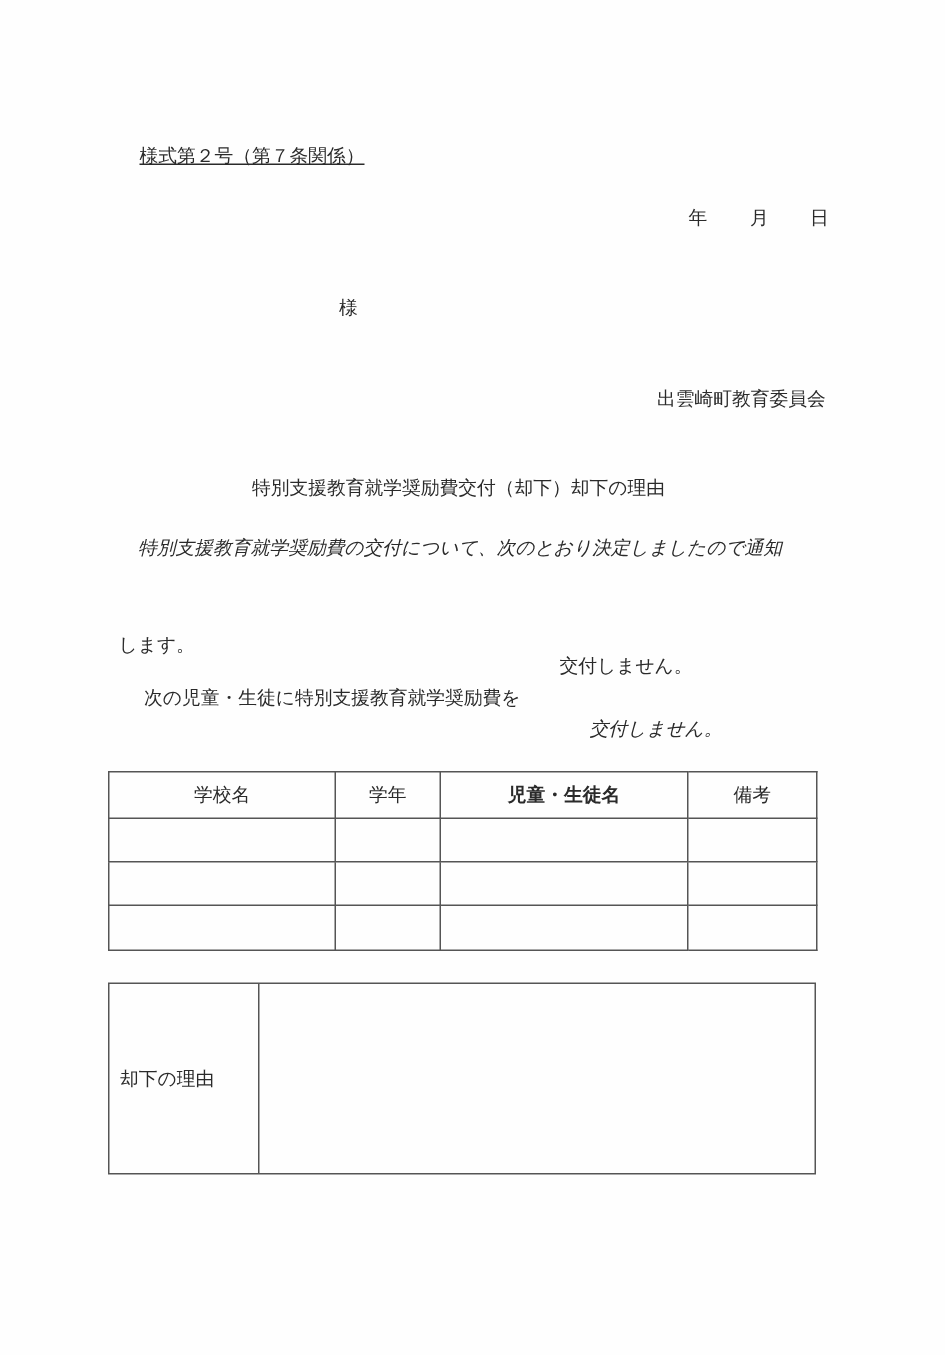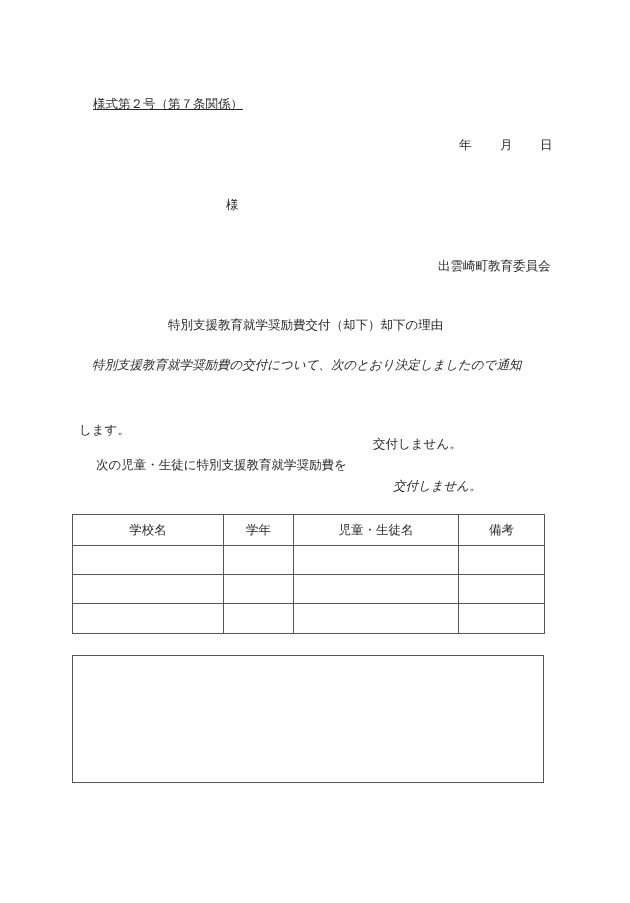--- a/index.html
+++ b/index.html
@@ -38,7 +38,7 @@
       <tr style="height:31px;">
     <td style="width:140px;">学校名</td>
     <td style="width:59px;">学年</td>
-    <td style="width:154px;">児童・生徒名</td>
+    <td style="width:154px;font-weight:bold;">児童・生徒名</td>
     <td>備考</td>
   </tr>
   <tr style="height:29px;">

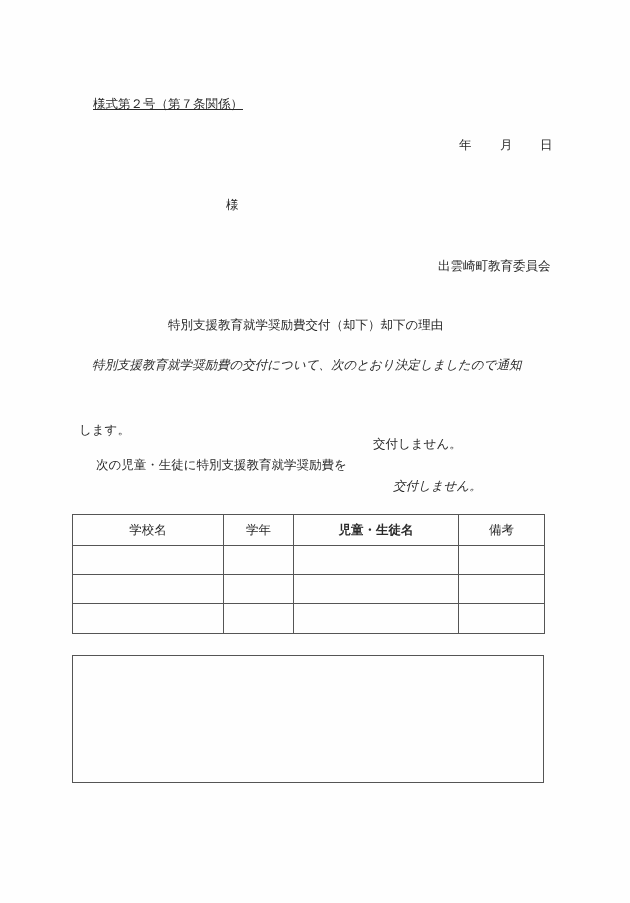--- a/index.html
+++ b/index.html
@@ -63,6 +63,7 @@
   </table>
 
 <div class="box">
+  <div class="lbl">却下の理由</div>
   <div style="position:absolute;left:100px;top:0;right:0;bottom:0;"></div>
 </div>
 

